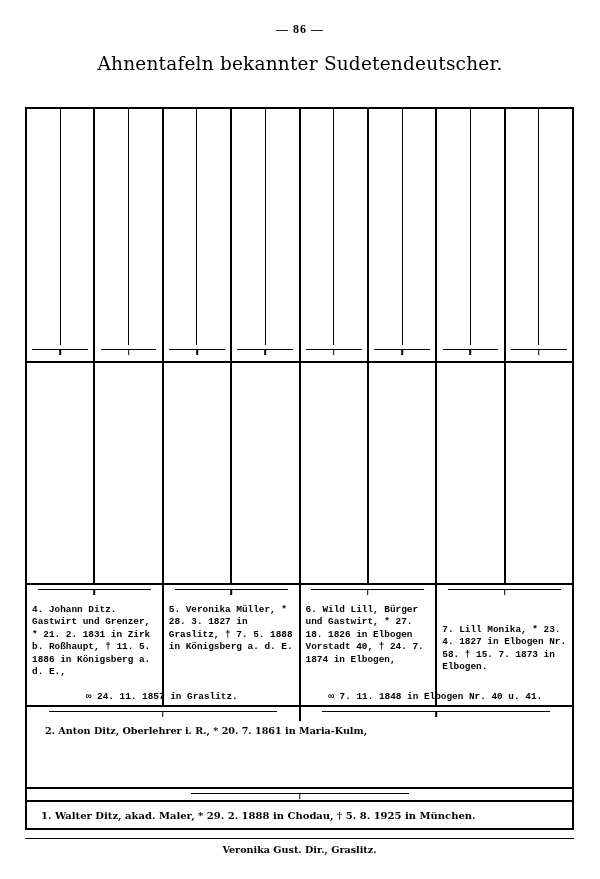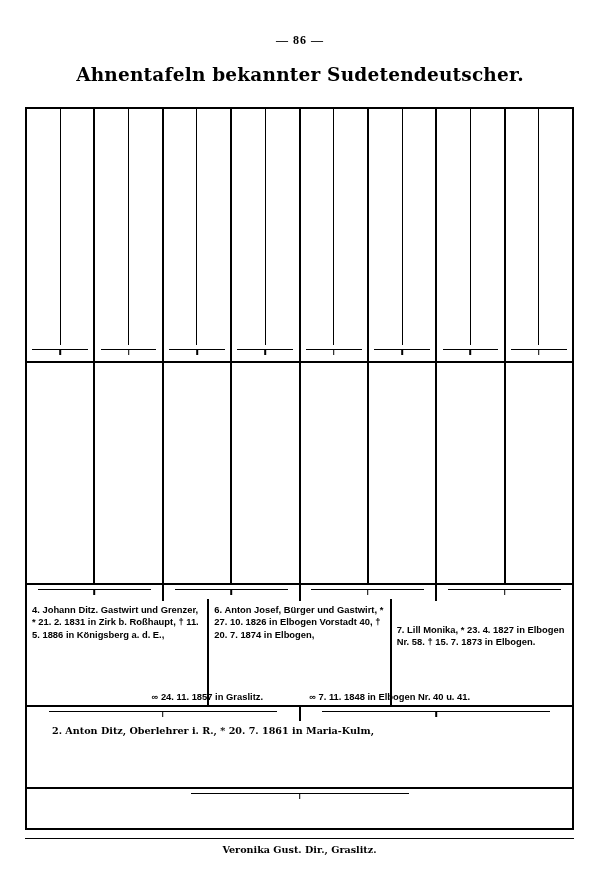--- a/index.html
+++ b/index.html
@@ -20,7 +20,7 @@
     font-size:12px;
     font-weight:bold;
     letter-spacing:1px;
-    padding-top:33px;
+    padding-top:22px;
   }
   .title1{
     text-align:center;

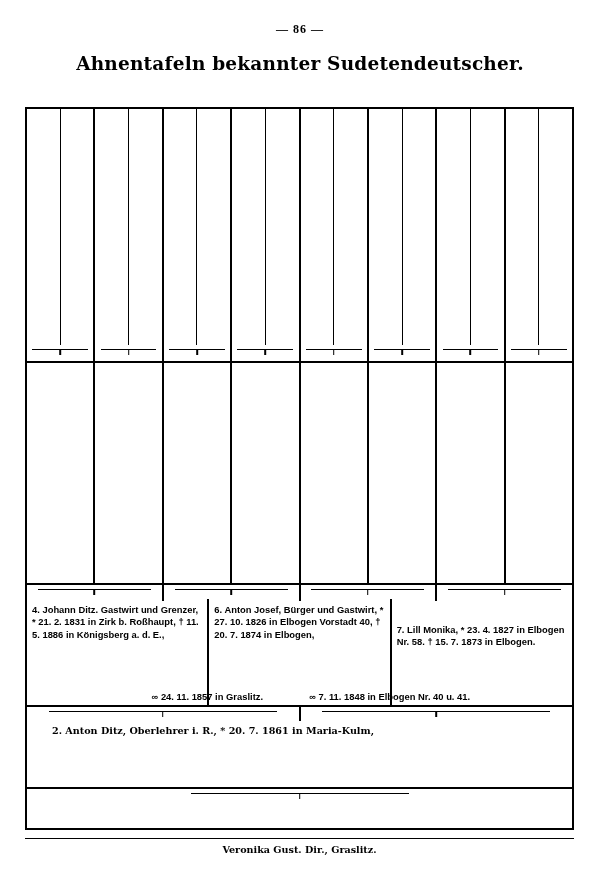--- a/index.html
+++ b/index.html
@@ -25,7 +25,7 @@
   .title1{
     text-align:center;
     font-family:"DejaVu Serif", serif;
-    font-weight:bold;
+    font-weight:normal;
     font-size:18.5px;
     letter-spacing:0.2px;
     margin-top:16px;

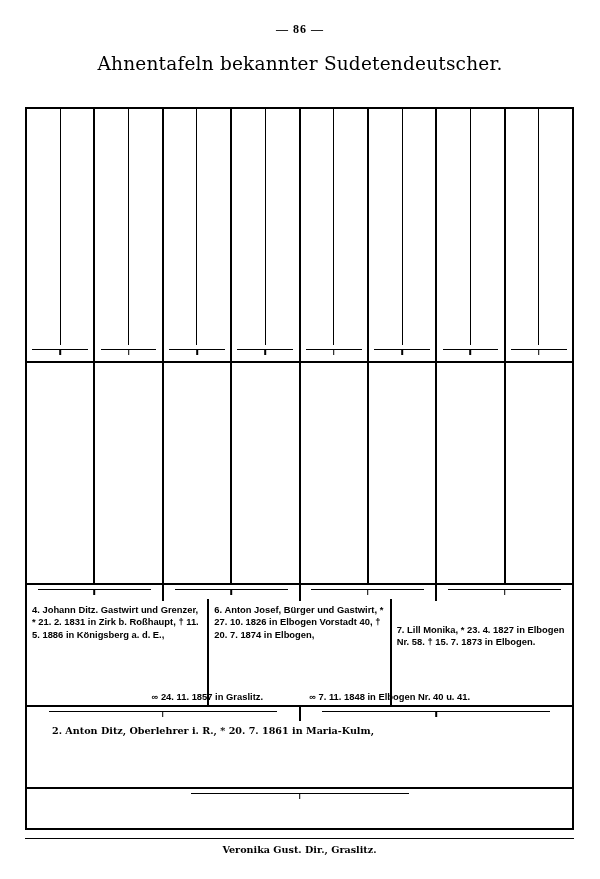--- a/index.html
+++ b/index.html
@@ -132,7 +132,7 @@
     border-right:2.2px solid #000;
     box-sizing:border-box;
     padding:5px 4px 20px 5px;
-    font-family:Liberation Sans, sans-serif;
+    font-family:Liberation Mono, monospace;
     font-size:9.4px;
     line-height:12.4px;
     font-weight:bold;

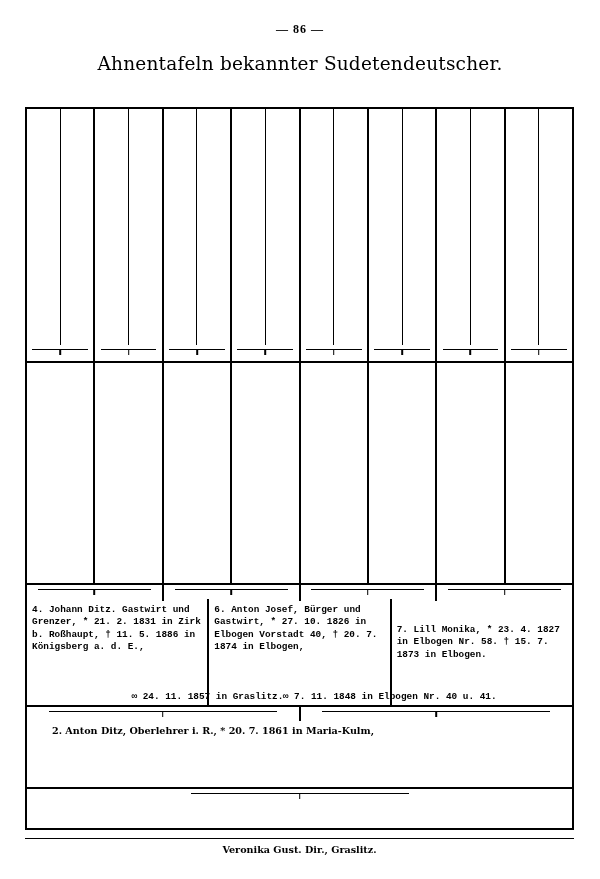--- a/index.html
+++ b/index.html
@@ -313,6 +313,11 @@
         <div class="marr span2">∞ 24. 11. 1857 in Graslitz.</div>
       </div>
       <div class="g3col">
+        <span>5.</span>
+        <span>Veronika Müller,</span>
+        <span class="body">* 28. 3. 1827 in Graslitz, † 7. 5. 1888 in Königsberg a. d. E.</span>
+      </div>
+      <div class="g3col">
         <span>6.</span>
         <span>Anton Josef, Bürger</span>
         <span class="body">und Gastwirt, * 27. 10. 1826 in Elbogen Vorstadt 40, † 20. 7. 1874 in Elbogen,</span>

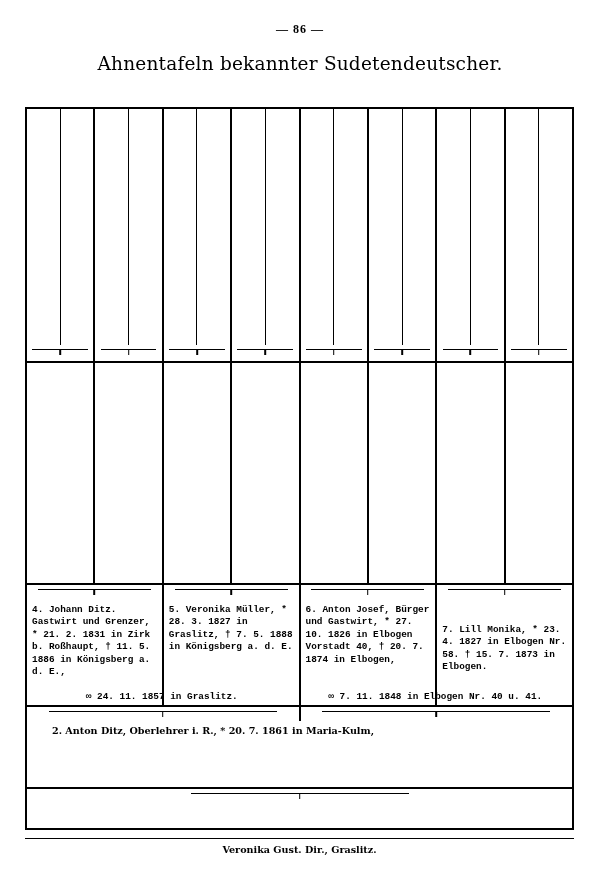--- a/index.html
+++ b/index.html
@@ -319,7 +319,7 @@
       </div>
       <div class="g3col">
         <span>6.</span>
-        <span>Anton Josef, Bürger</span>
+        <span>Wild Lill, Bürger</span>
         <span class="body">und Gastwirt, * 27. 10. 1826 in Elbogen Vorstadt 40, † 20. 7. 1874 in Elbogen,</span>
         <div class="marr span2">∞ 7. 11. 1848 in Elbogen Nr. 40 u. 41.</div>
       </div>

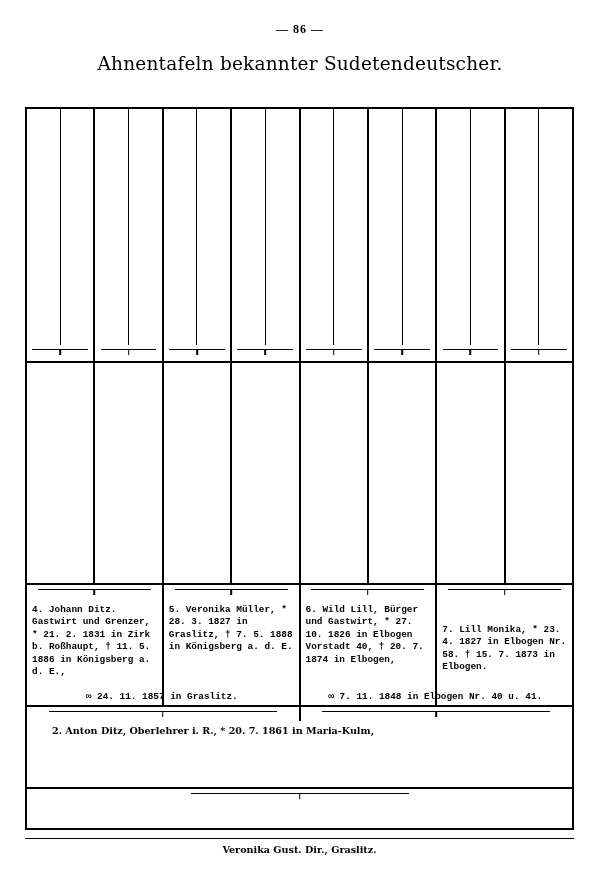--- a/index.html
+++ b/index.html
@@ -320,7 +320,7 @@
       <div class="g3col">
         <span>6.</span>
         <span>Wild Lill, Bürger</span>
-        <span class="body">und Gastwirt, * 27. 10. 1826 in Elbogen Vorstadt 40, † 20. 7. 1874 in Elbogen,</span>
+        <span class="body">und Gastwirt, * 27. 18. 1826 in Elbogen Vorstadt 40, † 24. 7. 1874 in Elbogen,</span>
         <div class="marr span2">∞ 7. 11. 1848 in Elbogen Nr. 40 u. 41.</div>
       </div>
       <div class="g3col">

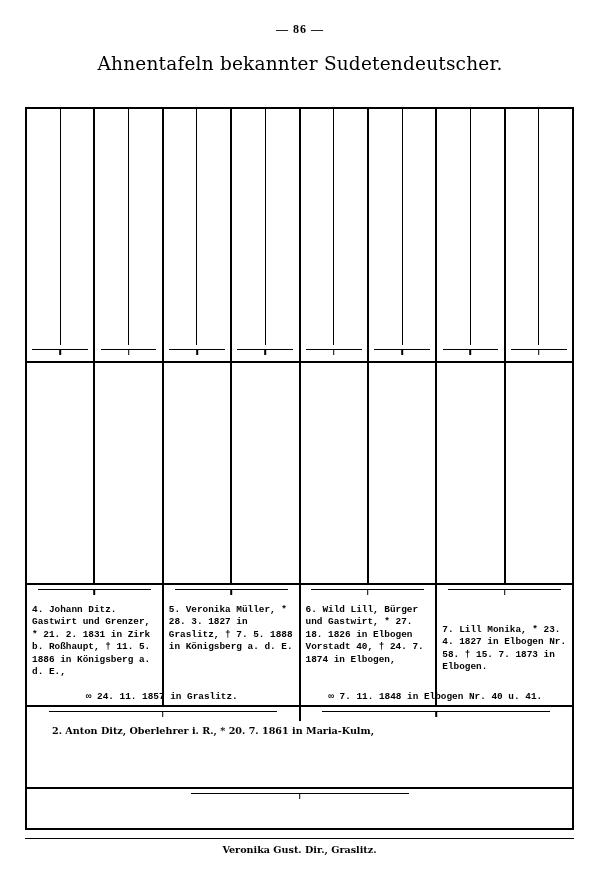--- a/index.html
+++ b/index.html
@@ -164,7 +164,7 @@
 
   
   .gen2{
-    position:absolute;left:11px;top:610px;
+    position:absolute;left:4px;top:610px;
     width:100%;height:68px;
     display:flex;
   }

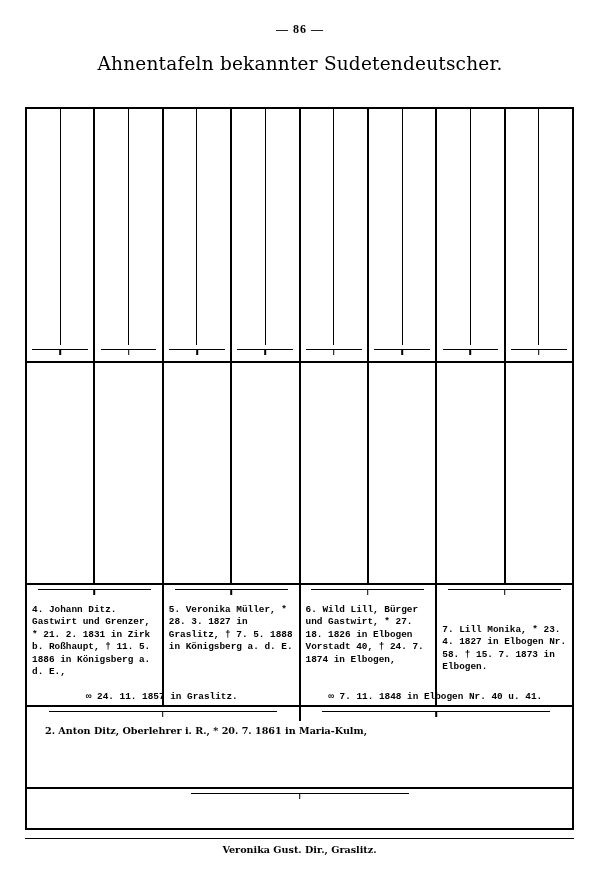--- a/index.html
+++ b/index.html
@@ -353,6 +353,11 @@
         </div>
     </div>
 
+    <div class="gen1">
+      <span>1.</span>
+      <span>Walter Ditz,</span>
+      <span>akad. Maler, * 29. 2. 1888 in Chodau, † 5. 8. 1925 in München.</span>
+    </div>
 
   </div>
 

